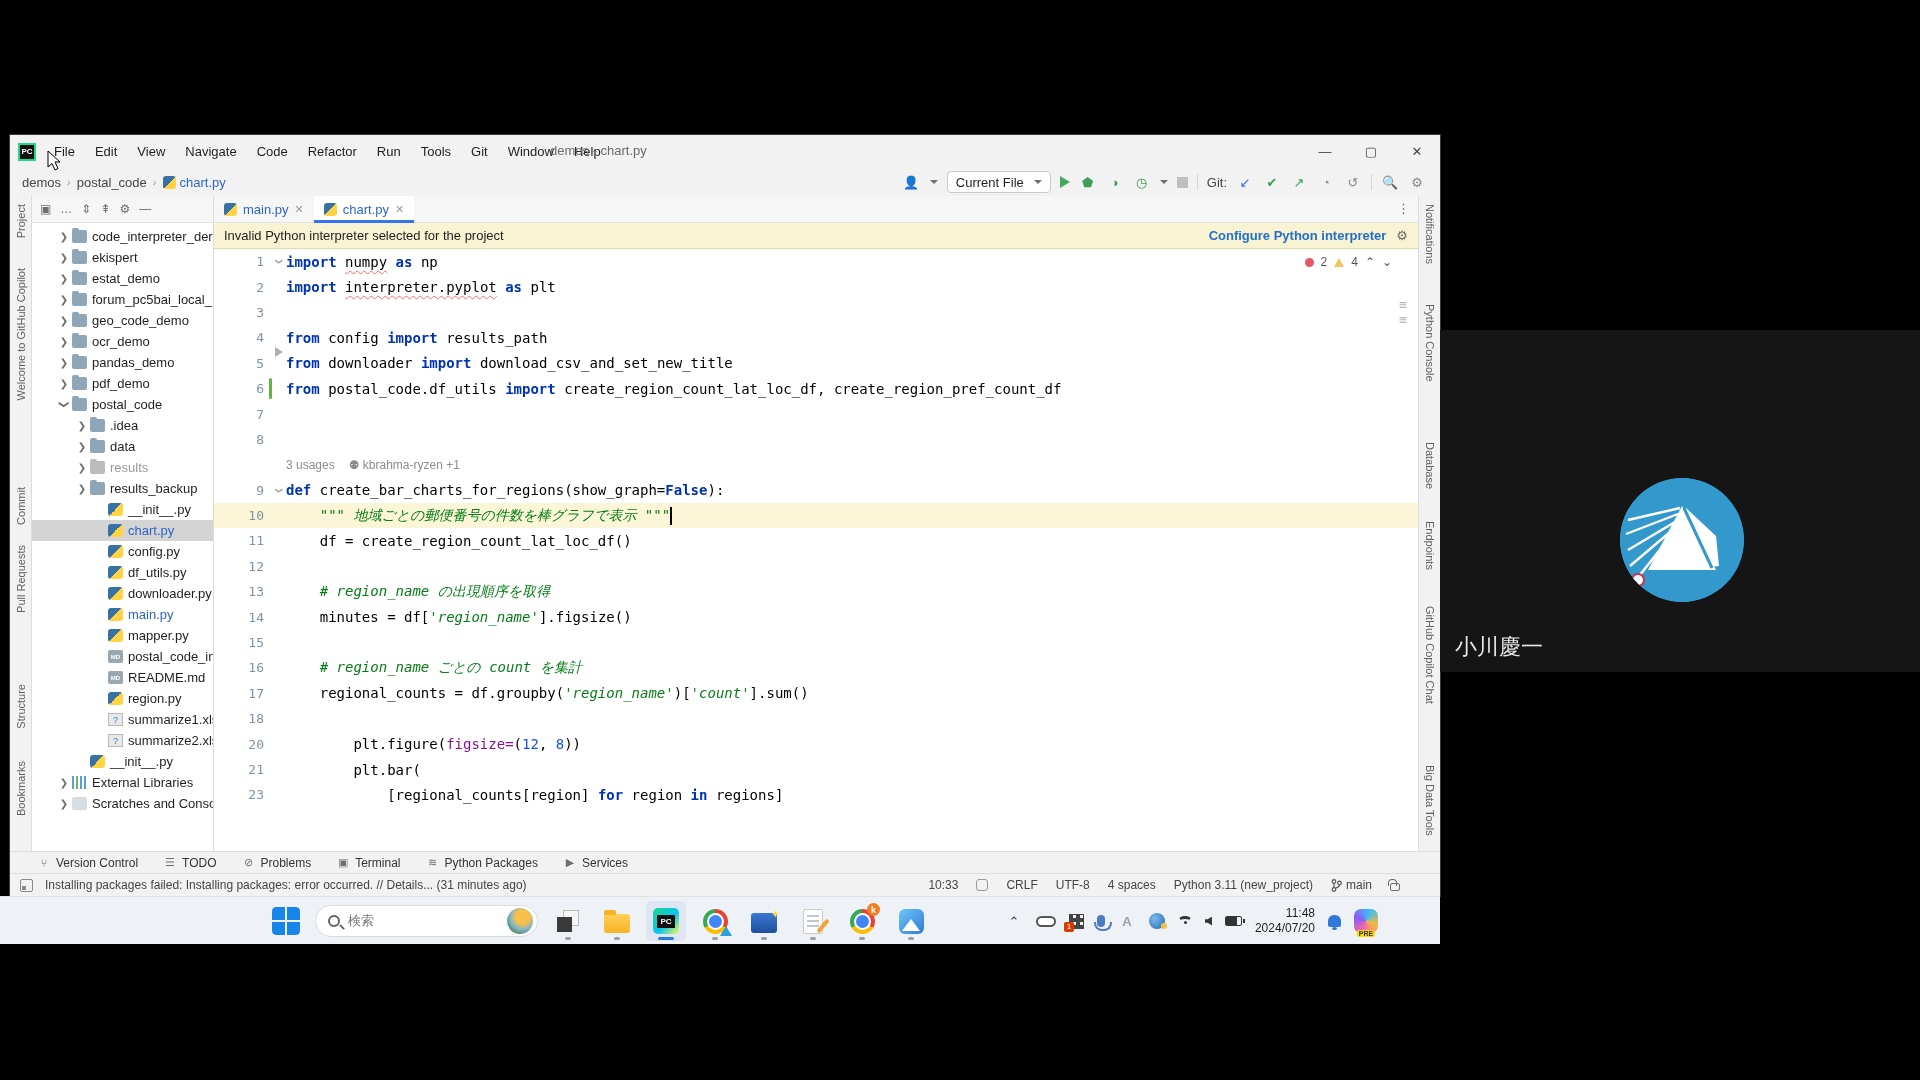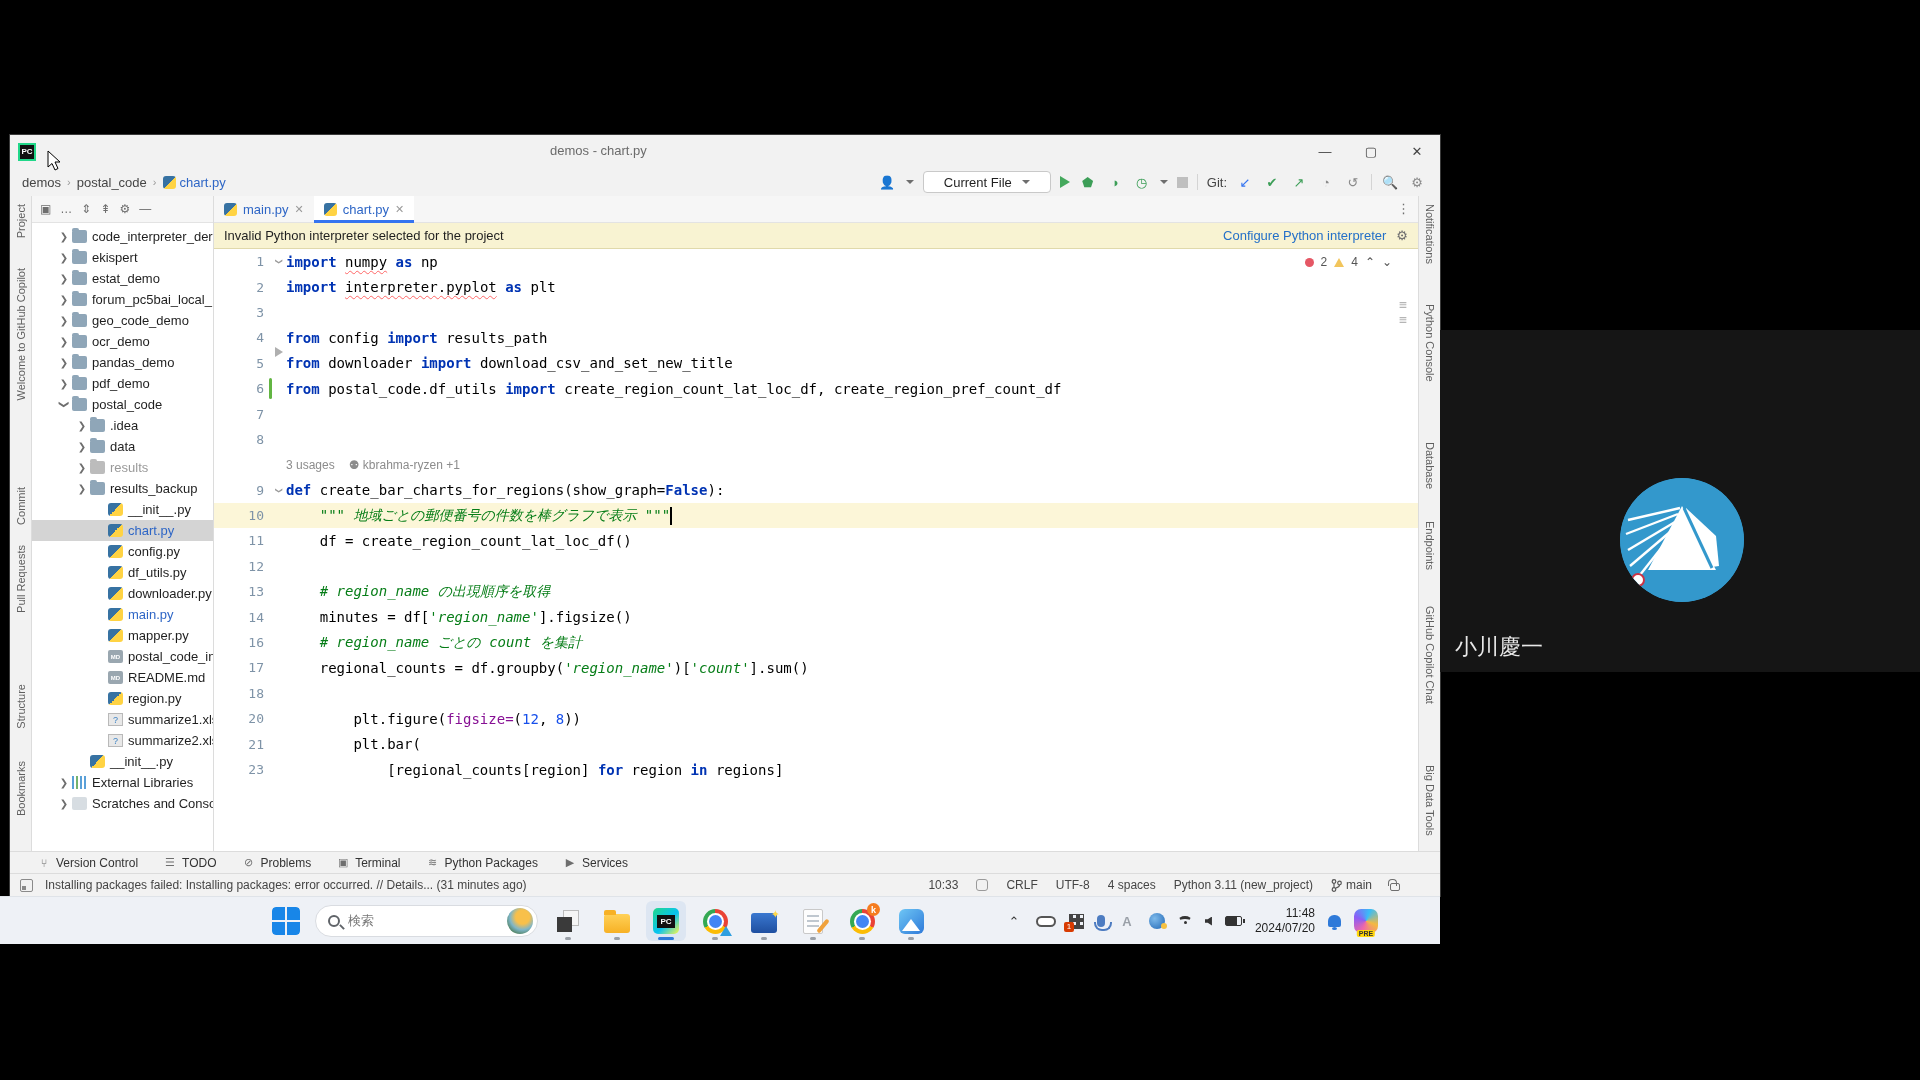--- a/index.html
+++ b/index.html
@@ -239,6 +239,19 @@
 
     <div class="titlebar">
       <div class="pc-logo">PC</div>
+      <div class="menus" id="menus">
+          <span class="menu-item">File</span>
+          <span class="menu-item">Edit</span>
+          <span class="menu-item">View</span>
+          <span class="menu-item">Navigate</span>
+          <span class="menu-item">Code</span>
+          <span class="menu-item">Refactor</span>
+          <span class="menu-item">Run</span>
+          <span class="menu-item">Tools</span>
+          <span class="menu-item">Git</span>
+          <span class="menu-item">Window</span>
+          <span class="menu-item">Help</span>
+        </div>
       <div class="win-title">demos - chart.py</div>
       <div class="win-btns">
         <div class="win-btn">—</div>

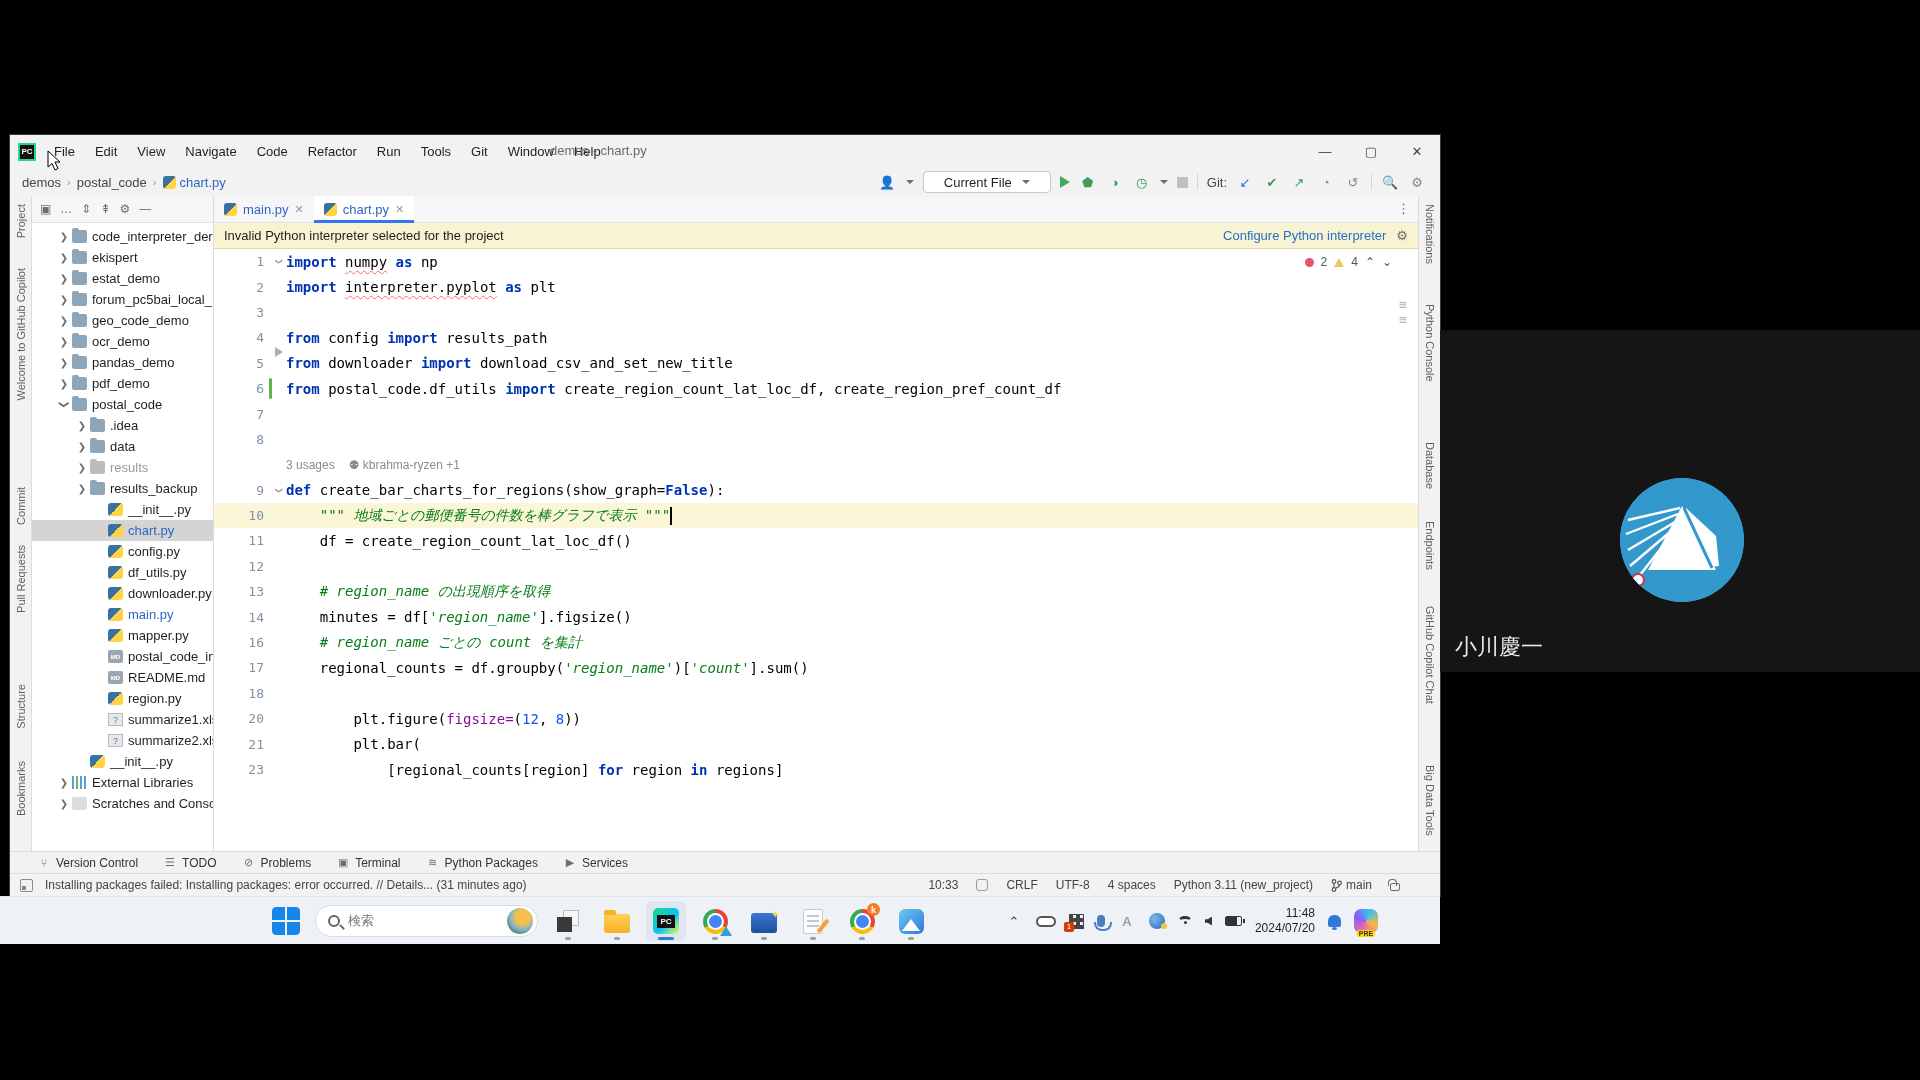--- a/index.html
+++ b/index.html
@@ -35,7 +35,7 @@
   .tool-ic { width:18px; height:18px; display:flex; align-items:center; justify-content:center;
              font-size:13px; color:#6e6e6e; }
   .combo { border:1px solid #c9c9c9; background:#fff; border-radius:4px; height:22px;
-           display:flex; align-items:center; gap:10px; padding:0 20px; color:#1f1f1f; }
+           display:flex; align-items:center; gap:10px; padding:0 8px; color:#1f1f1f; }
   .caret-dn { width:0; height:0; border-left:4px solid transparent; border-right:4px solid transparent;
               border-top:4px solid #6e6e6e; }
   .tb-sep { width:1px; height:16px; background:#d4d4d4; }

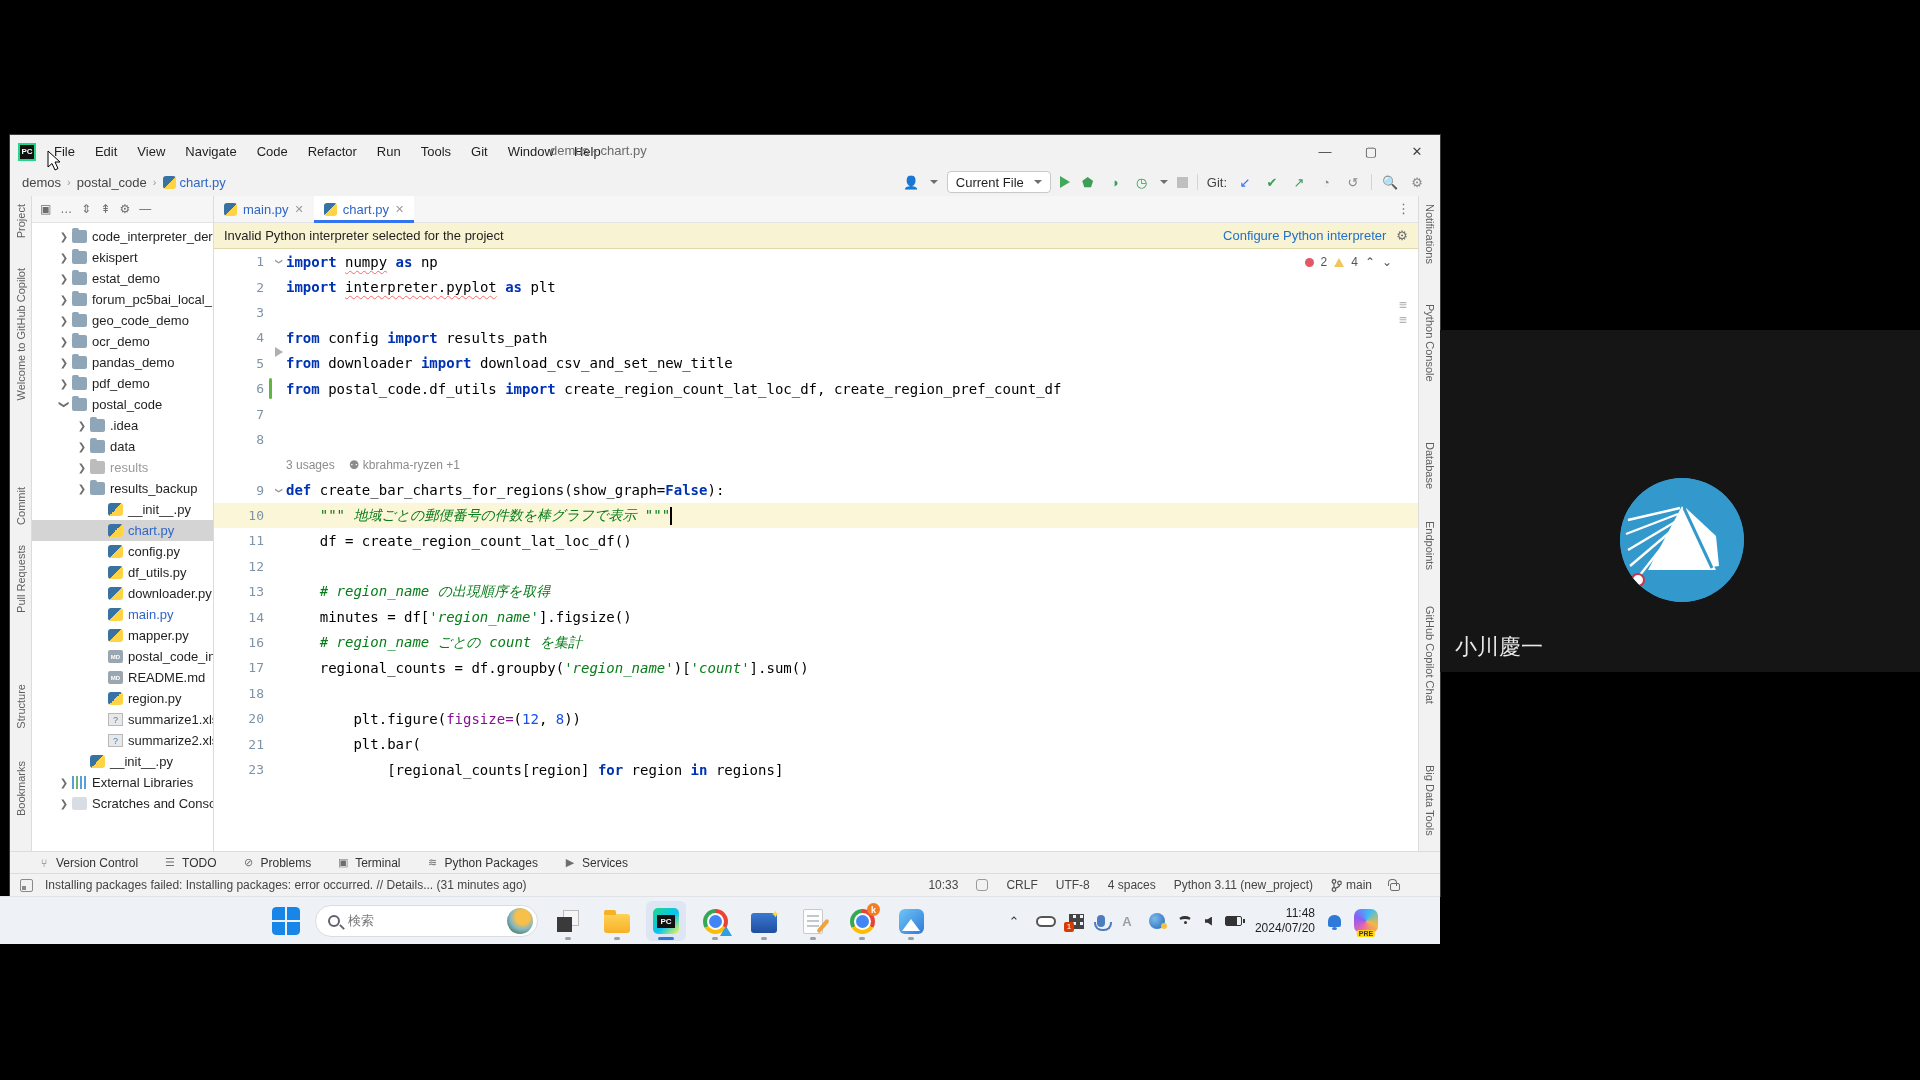--- a/index.html
+++ b/index.html
@@ -96,7 +96,7 @@
   .banner { height:26px; background:#f8f3d2; border-bottom:1px solid #e0d9ab; display:flex;
             align-items:center; padding:0 10px; color:#1f1f1f; flex:0 0 auto; }
   .banner .spacer { flex:1; }
-  .banner a { color:#2470c8; text-decoration:none; margin-right:10px; }
+  .banner a { color:#2470c8; text-decoration:none; margin-right:10px;font-weight:bold; }
   .banner .gear { color:#6e6e6e; }
 
   .code-area { flex:1 1 auto; overflow:hidden; position:relative; background:#fff;

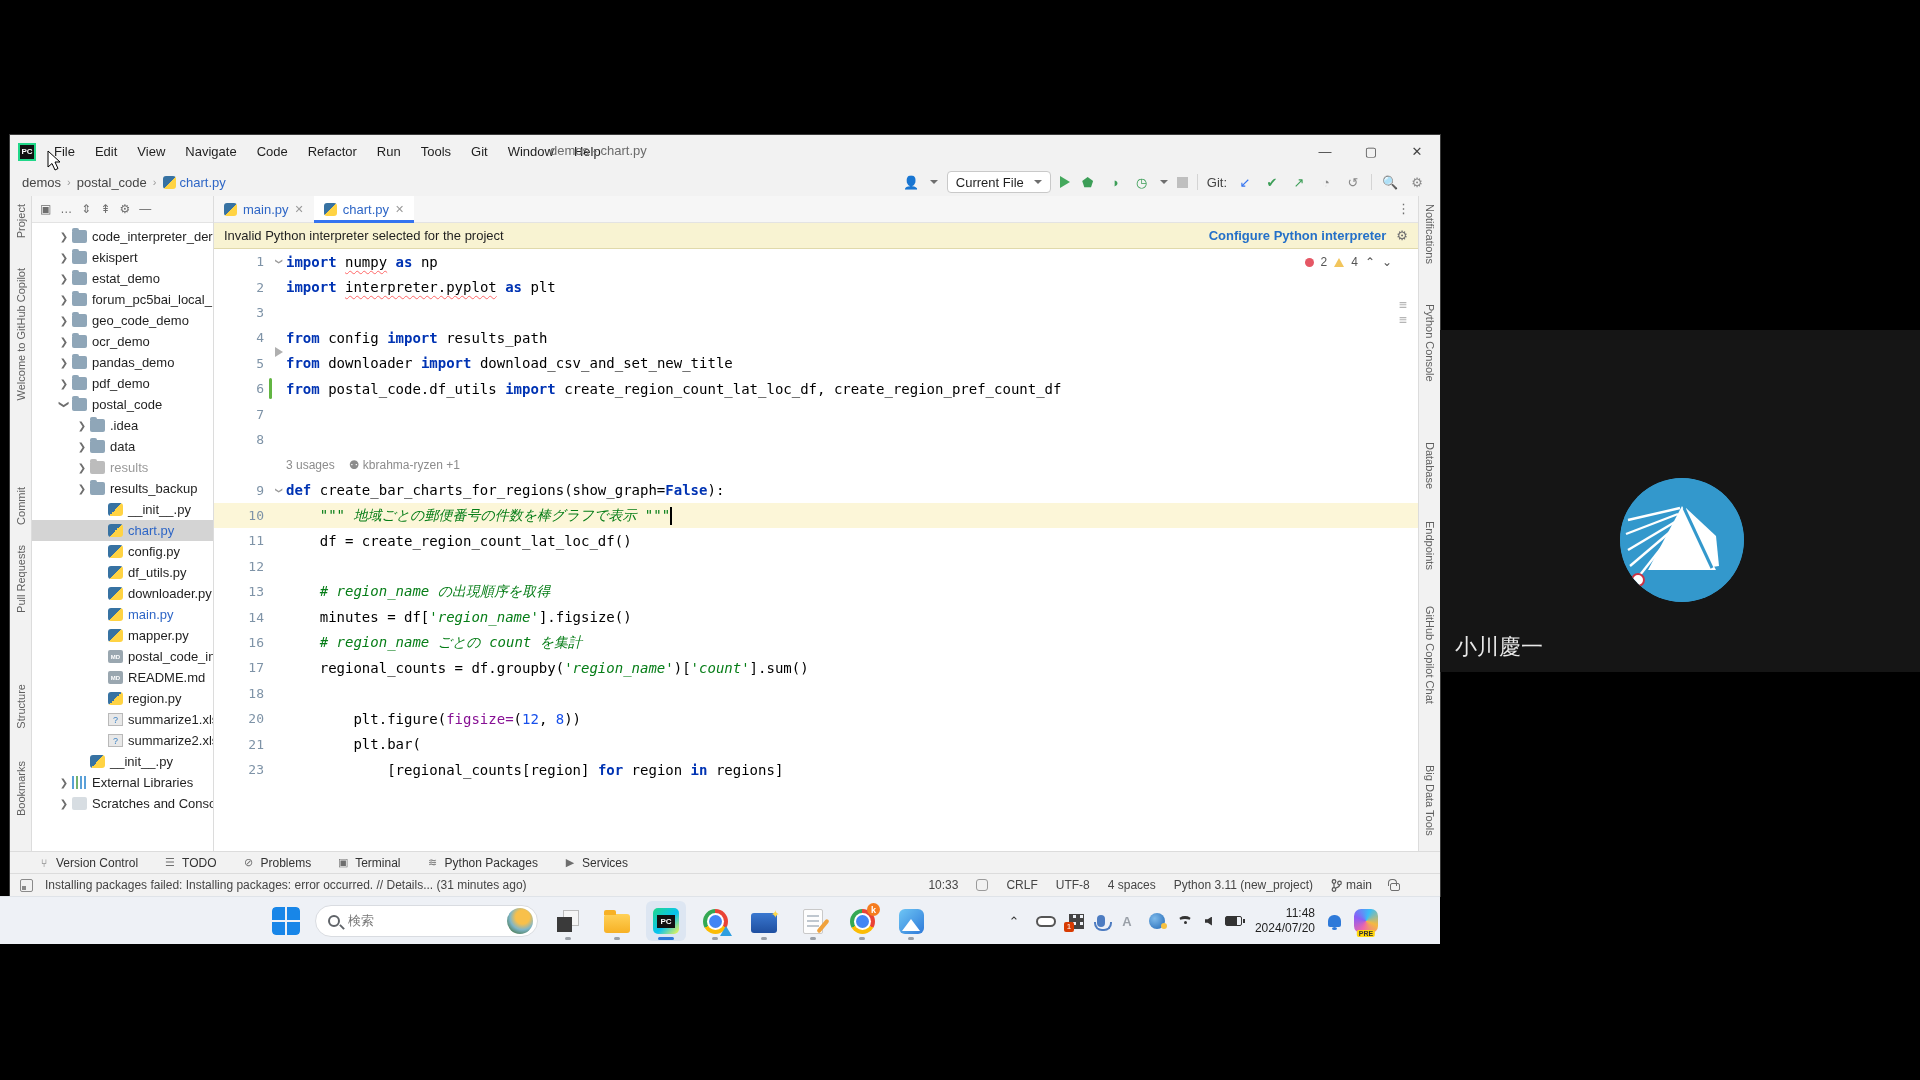--- a/index.html
+++ b/index.html
@@ -586,6 +586,12 @@
             </div>
             <div class="crow">
               <span class="gut">
+                <span class="lnum">15</span>
+              </span>
+              <span class="ctext"></span>
+            </div>
+            <div class="crow">
+              <span class="gut">
                 <span class="lnum">16</span>
               </span>
               <span class="ctext"><span class="tk-com">    # region_name ごとの count を集計</span></span>

